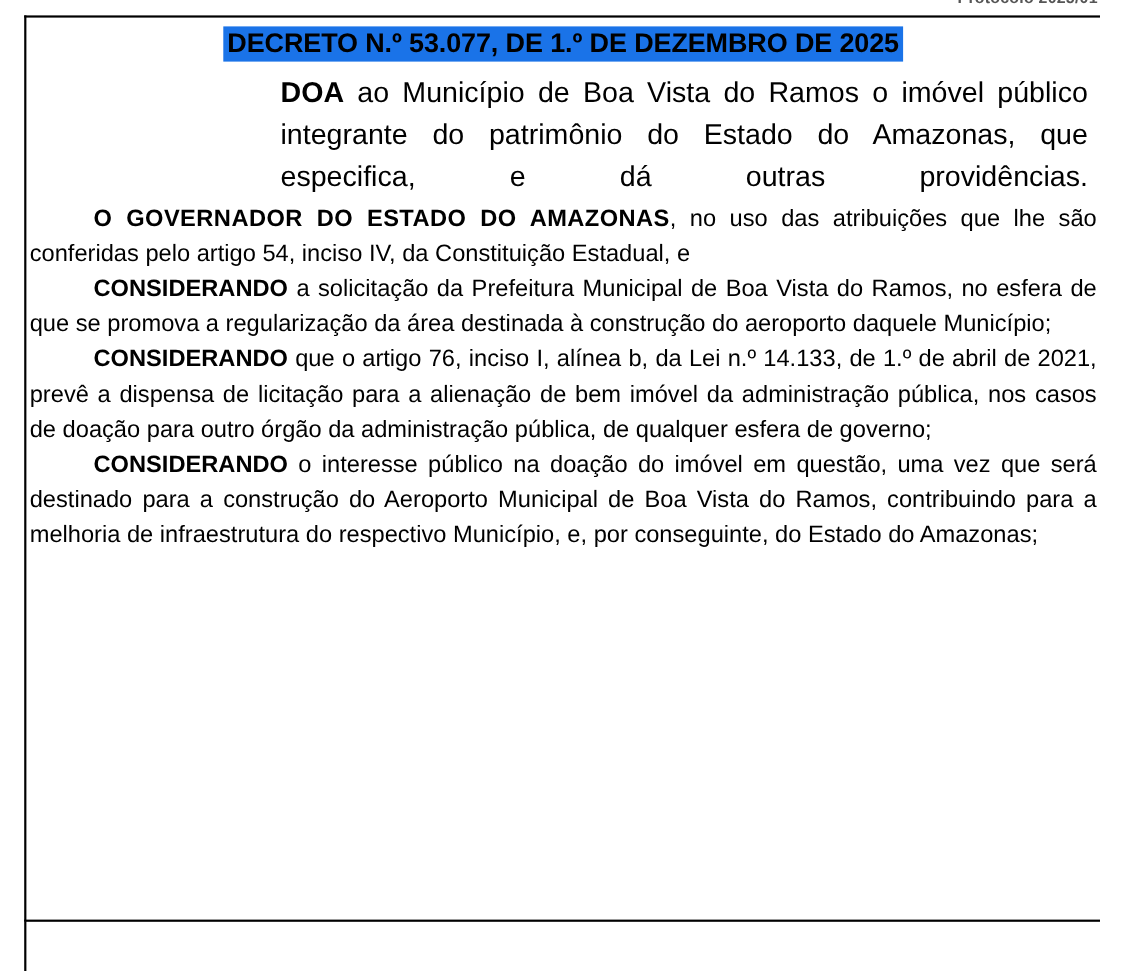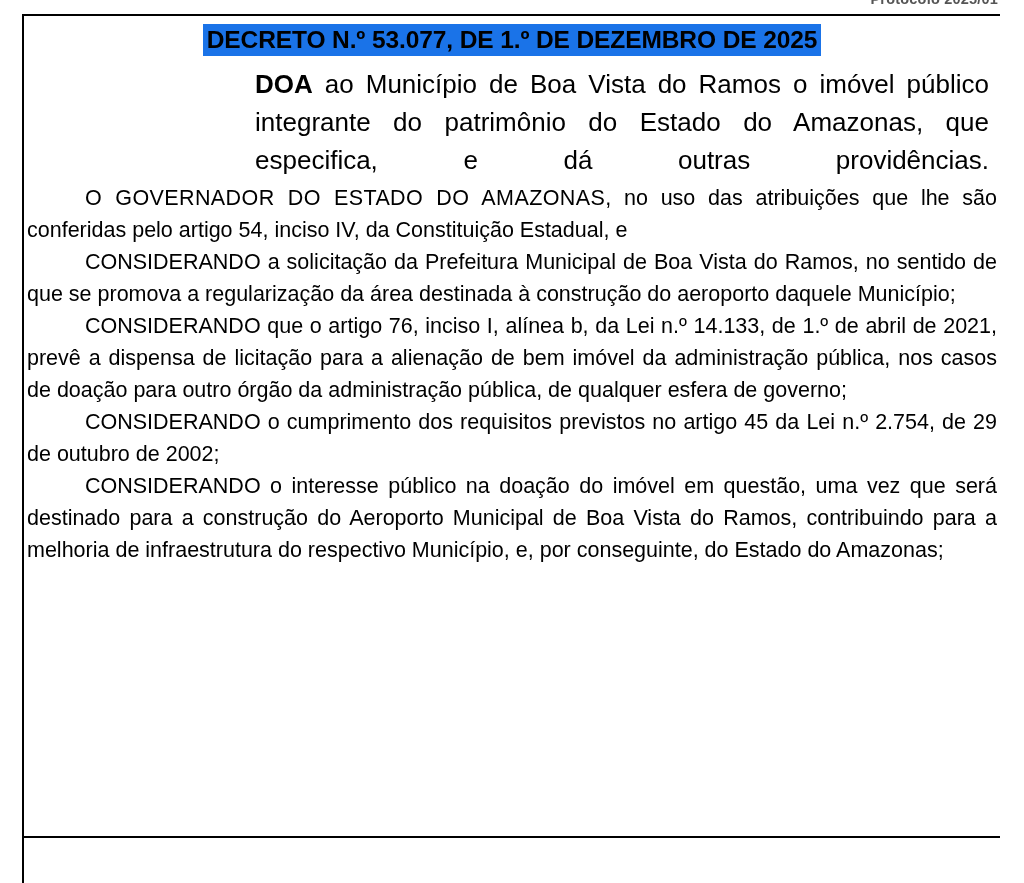--- a/index.html
+++ b/index.html
@@ -107,7 +107,7 @@
     line-height: 1.49;
     text-indent: 58px;
   }
-  p.body-par b { font-weight: normal; }
+  p.body-par b { font-weight: bold; }
 
   .spaced {
     letter-spacing: 0.4px;

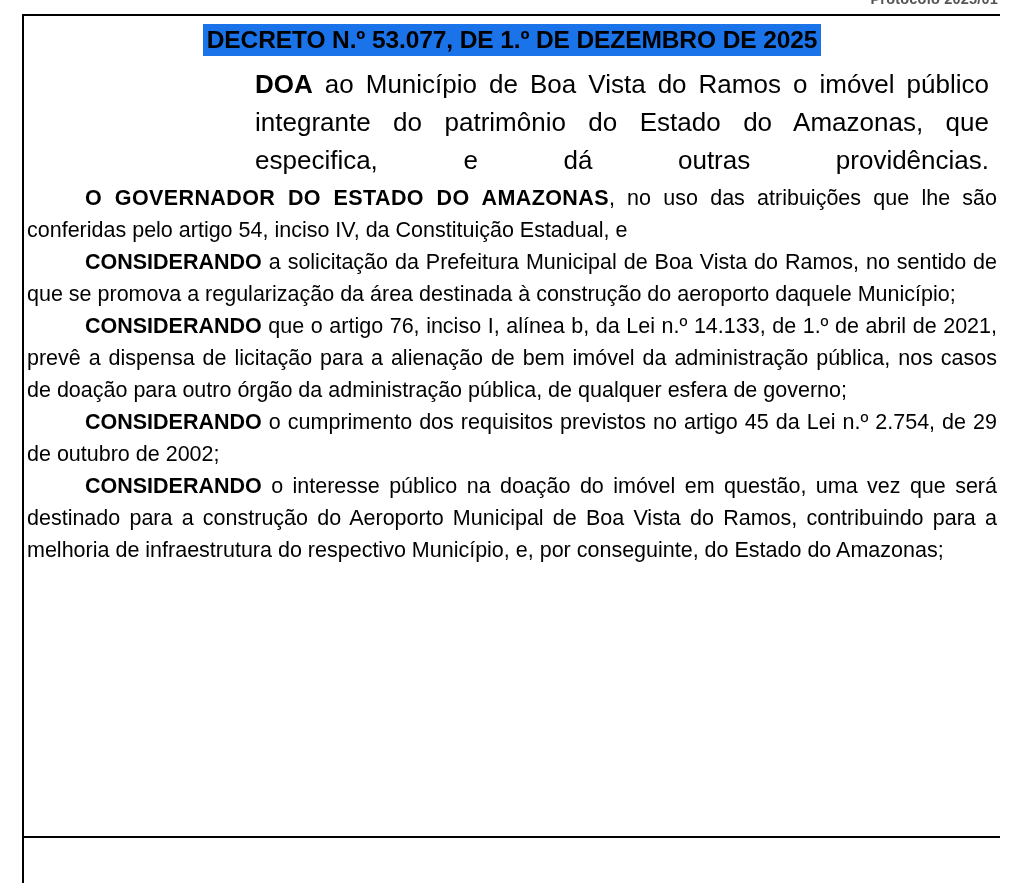--- a/index.html
+++ b/index.html
@@ -140,7 +140,7 @@
 
     <p class="body-par"><b class="spaced">O GOVERNADOR DO ESTADO DO AMAZONAS</b><span>, no uso das atribuições que lhe são conferidas pelo artigo 54, inciso IV, da Constituição Estadual, e</span></p>
 
-    <p class="body-par"><b>CONSIDERANDO</b><span> a solicitação da Prefeitura Municipal de Boa Vista do Ramos, no sentido de que se promova a regularização da área destinada à construção do aeroporto daquele Município;</span></p>
+    <p class="body-par"><b>CONSIDERANDO</b><span> a solicitação da Prefeitura Municipal de Boa Vista do Ramos, no esfera de que se promova a regularização da área destinada à construção do aeroporto daquele Município;</span></p>
 
     <p class="body-par"><b>CONSIDERANDO</b><span> que o artigo 76, inciso I, alínea b, da Lei n.º 14.133, de 1.º de abril de 2021, prevê a dispensa de licitação para a alienação de bem imóvel da administração pública, nos casos de doação para outro órgão da administração pública, de qualquer esfera de governo;</span></p>
 

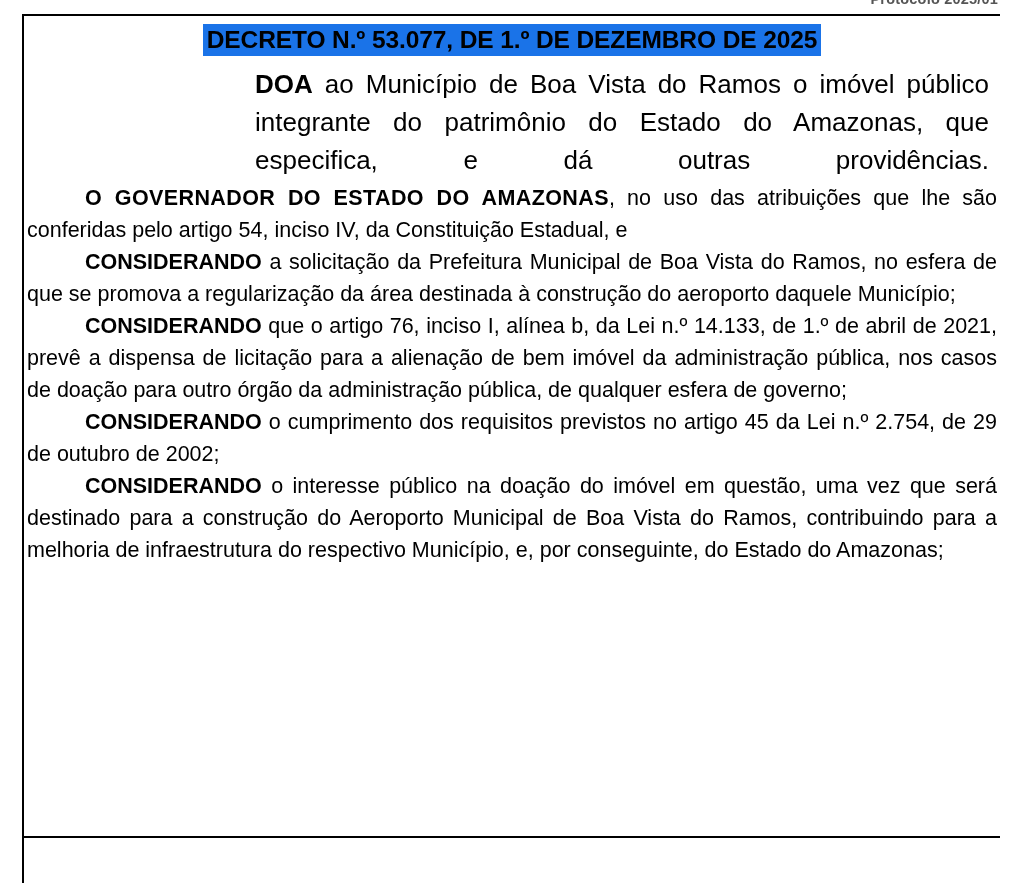--- a/index.html
+++ b/index.html
@@ -144,7 +144,6 @@
 
     <p class="body-par"><b>CONSIDERANDO</b><span> que o artigo 76, inciso I, alínea b, da Lei n.º 14.133, de 1.º de abril de 2021, prevê a dispensa de licitação para a alienação de bem imóvel da administração pública, nos casos de doação para outro órgão da administração pública, de qualquer esfera de governo;</span></p>
 
-    <p class="body-par"><b>CONSIDERANDO</b><span> o cumprimento dos requisitos previstos no artigo 45 da Lei n.º 2.754, de 29 de outubro de 2002;</span></p>
 
 
     <p class="body-par"><b>CONSIDERANDO</b><span> o interesse público na doação do imóvel em questão, uma vez que será destinado para a construção do Aeroporto Municipal de Boa Vista do Ramos, contribuindo para a melhoria de infraestrutura do respectivo Município, e, por conseguinte, do Estado do Amazonas;</span></p>

